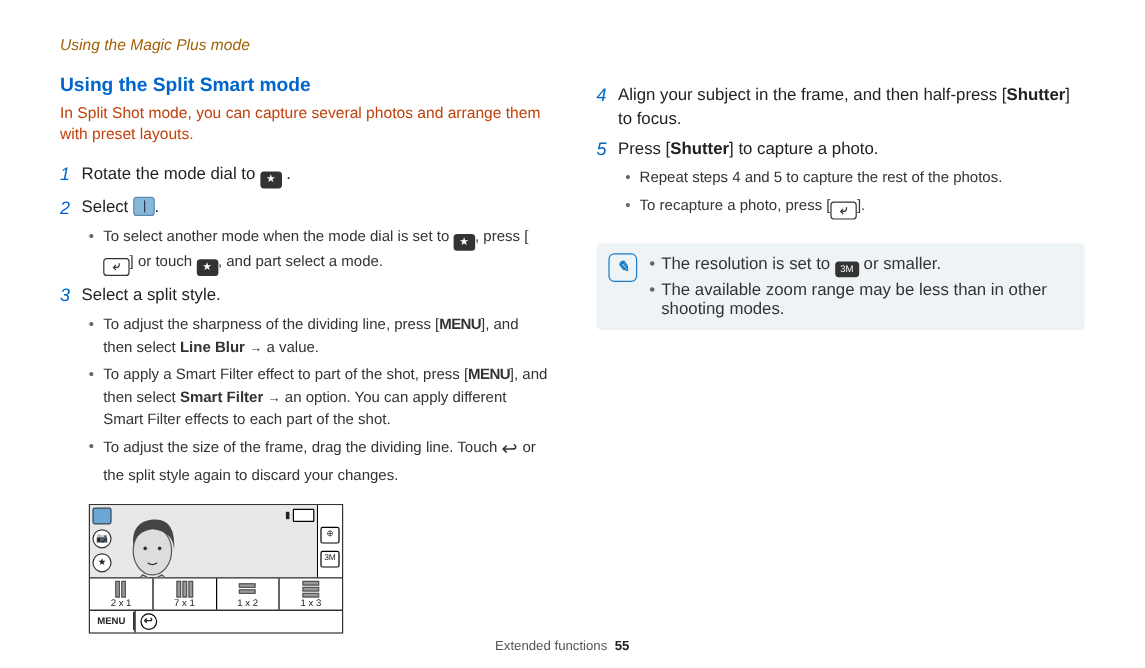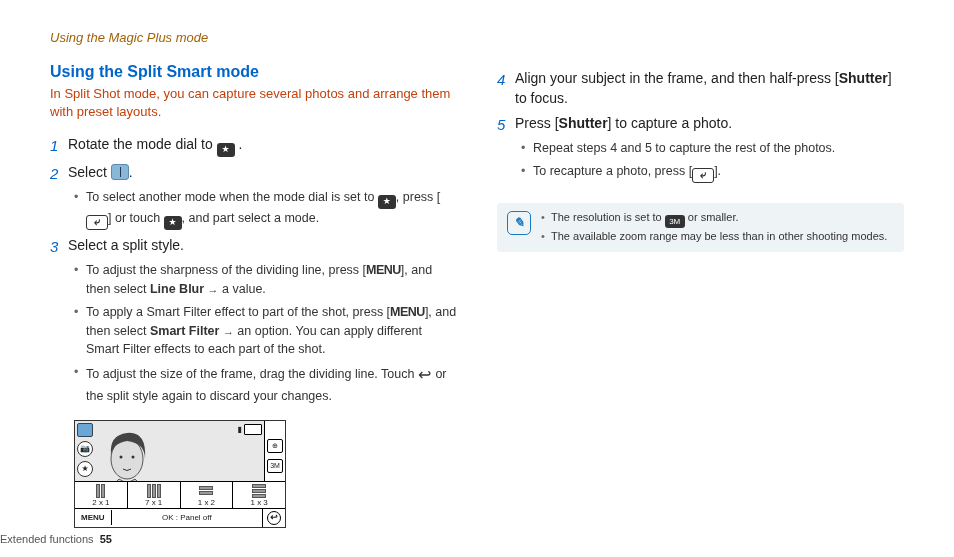--- a/index.html
+++ b/index.html
@@ -165,7 +165,7 @@
   }
   .note-list {
     flex: 1;
-    font-size: 11px;
+    font-size: 14px;
     color: #333;
   }
   .note-list .sub-item { margin-bottom: 2px; padding-left:10px;}

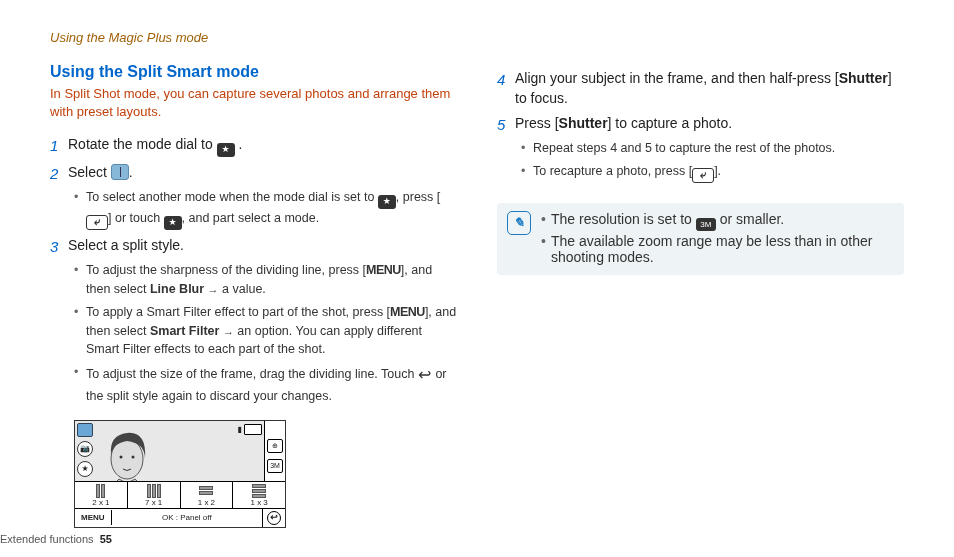--- a/index.html
+++ b/index.html
@@ -362,7 +362,6 @@
         </div>
         <div class="lcd-bottom">
           <span class="lcd-menu">MENU</span>
-          <span class="lcd-ok">OK : Panel off</span>
           <span class="lcd-ret"><span class="lcd-ret-ico">↩</span></span>
         </div>
       </div>

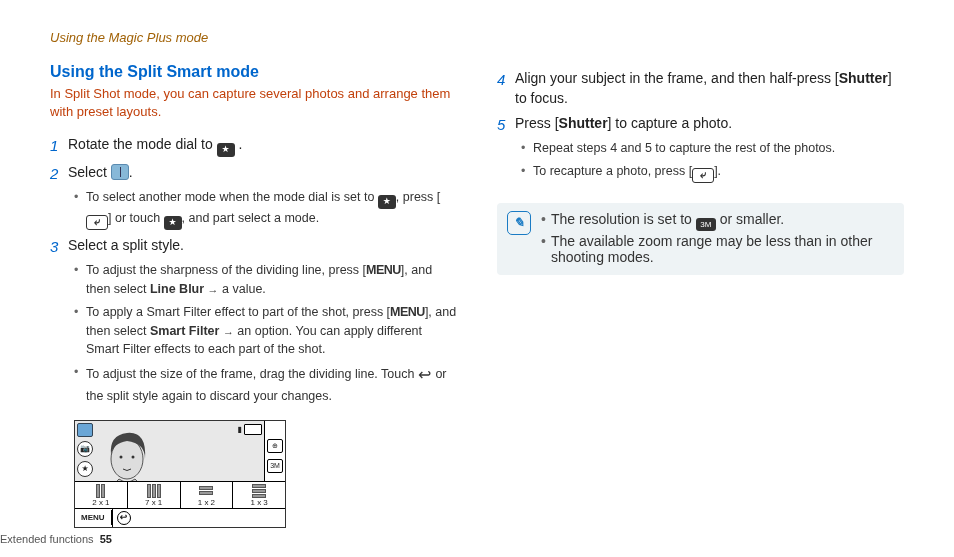--- a/index.html
+++ b/index.html
@@ -247,7 +247,7 @@
     position:absolute;
     bottom:12px;
     left:0; right:17px;
-    text-align:left;
+    text-align:center;
     font-size:11px;
     color:#555;
   }

